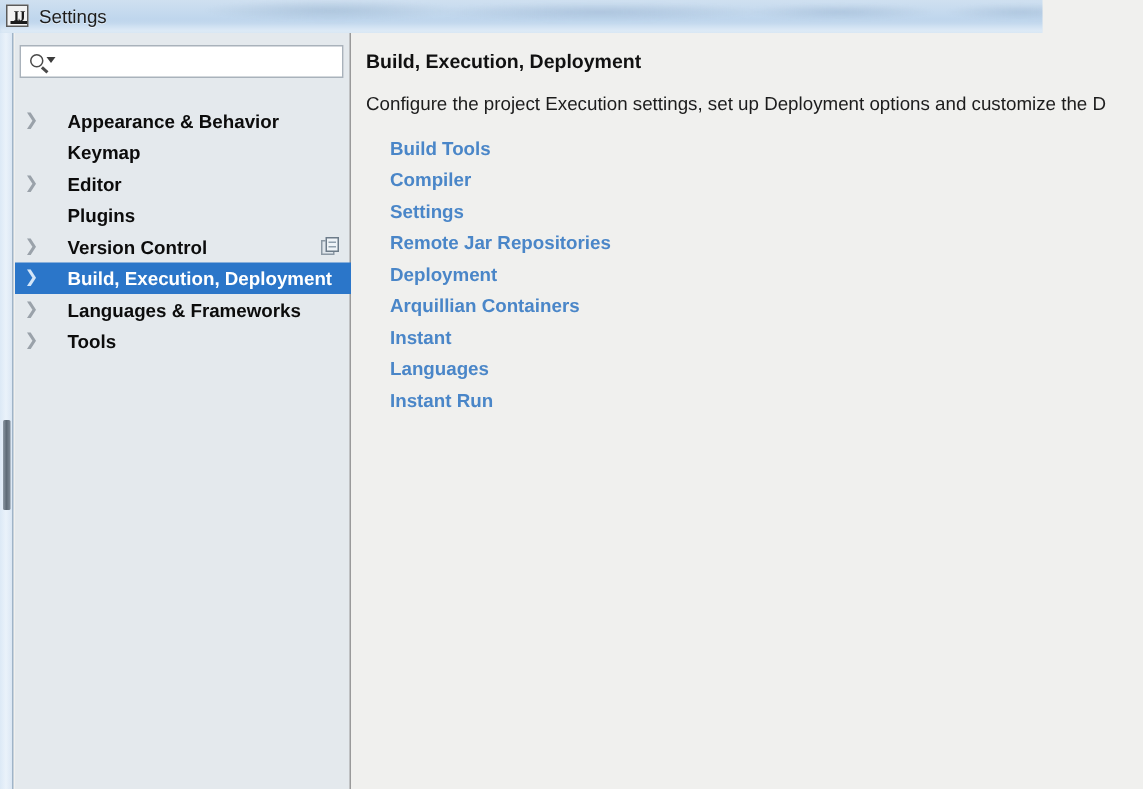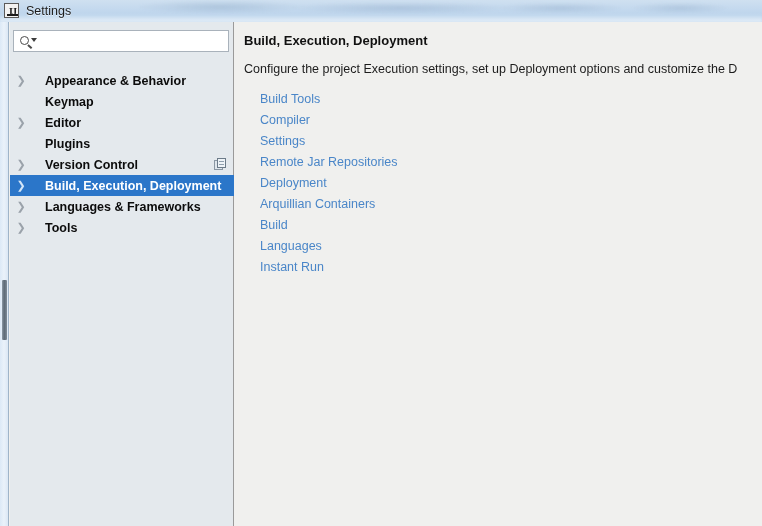--- a/index.html
+++ b/index.html
@@ -19,7 +19,7 @@
   
   .titlebar {
     position: absolute; left: 0; top: 0;
-    width: 762px; height: 22px;
+    width: 695px; height: 22px;
     background: linear-gradient(to bottom, #cfe0f0 0%, #c4d9ee 40%, #bcd4ec 70%, #cde0f2 100%);
     overflow: hidden;
   }

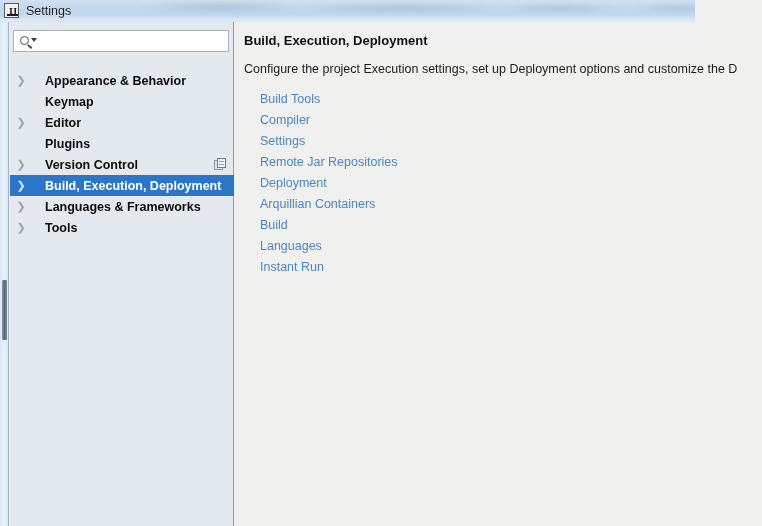--- a/index.html
+++ b/index.html
@@ -208,6 +208,7 @@
     text-decoration: none;
     white-space: nowrap;
     width: fit-content;
+    font-weight: bold;
   }
 </style>
 </head>

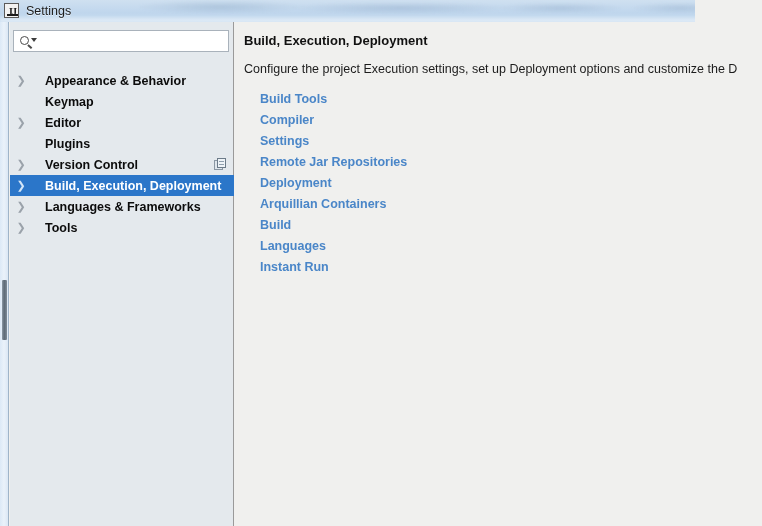--- a/index.html
+++ b/index.html
@@ -304,7 +304,7 @@
       <a class="link-item" href="#">Remote Jar Repositories</a>
       <a class="link-item" href="#">Deployment</a>
       <a class="link-item" href="#">Arquillian Containers</a>
-      <a class="link-item" href="#">Build</a>
+      <a class="link-item" href="#">Instant</a>
       <a class="link-item" href="#">Languages</a>
       <a class="link-item" href="#">Instant Run</a>
     </div>

